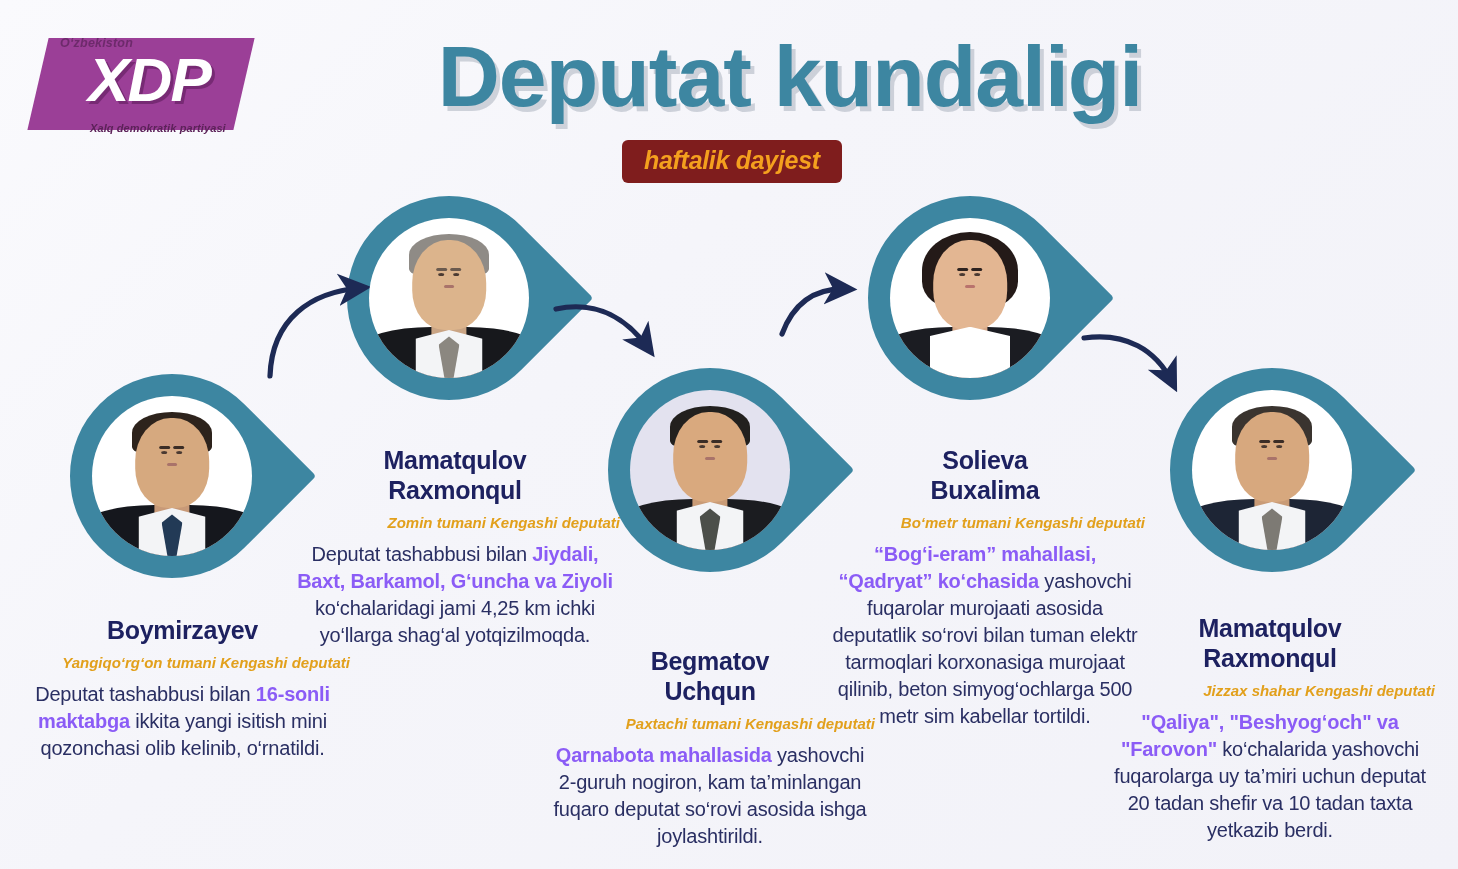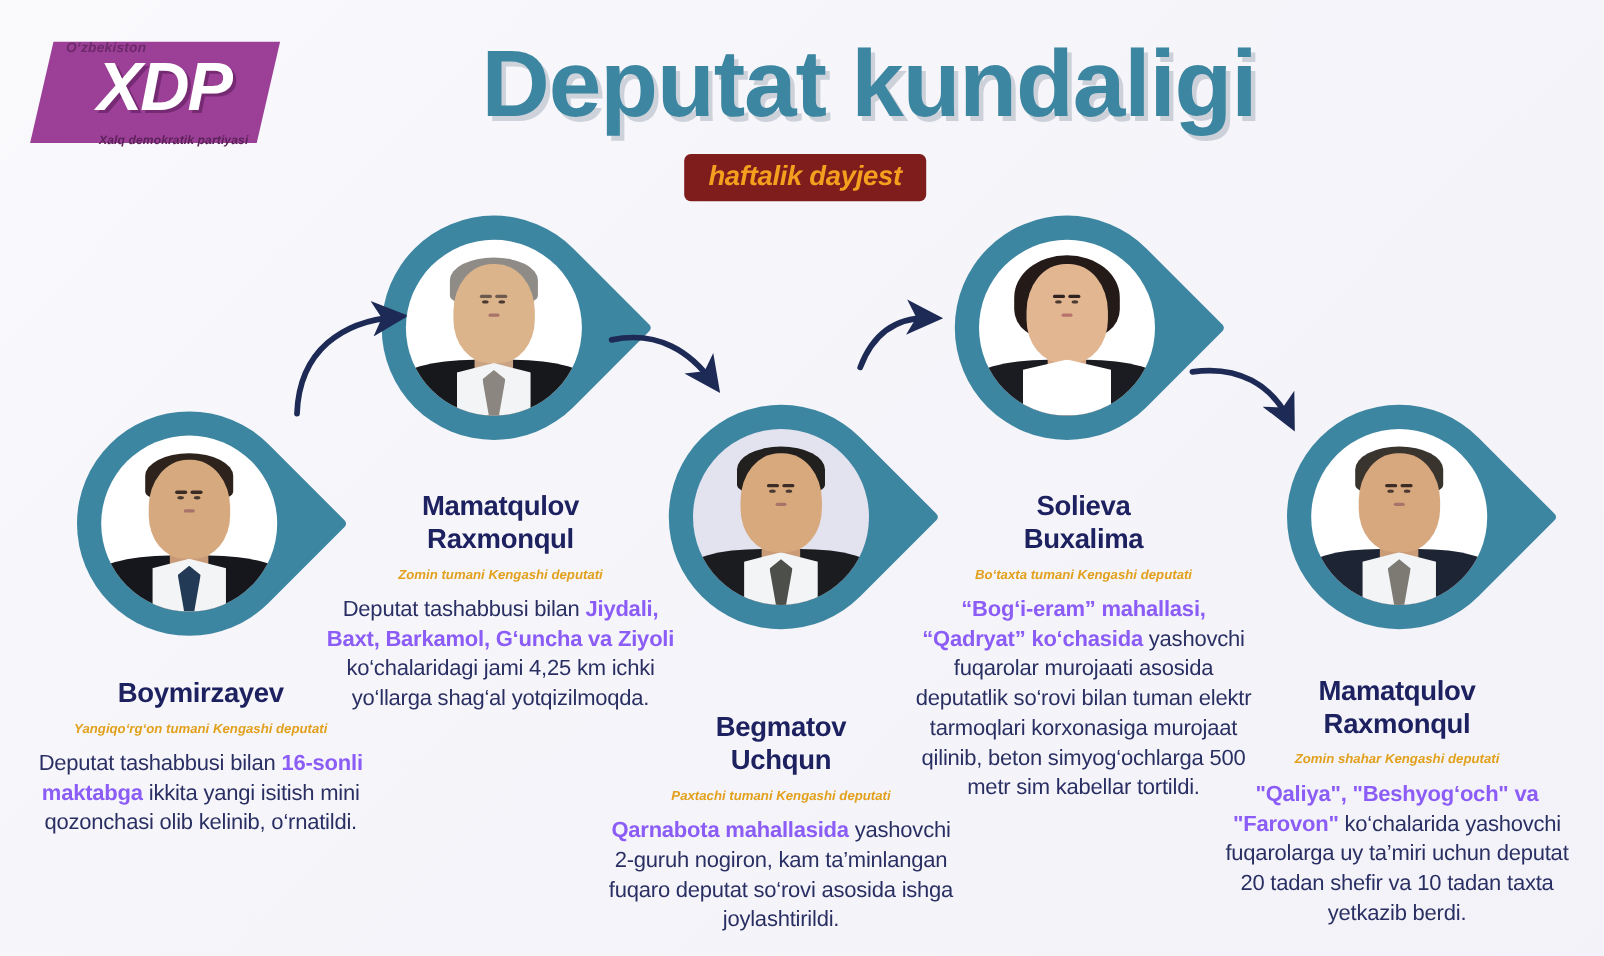--- a/index.html
+++ b/index.html
@@ -240,11 +240,12 @@
   }
   .card-role {
     margin-top: 9px;
-    font-size: 12px;
+    font-size: 15px;
     font-weight: bold;
     font-style: italic;
     color: #e2a01c;
     line-height: 17px;
+    text-align: right;
   }
   .card-body {
     margin-top: 10px;

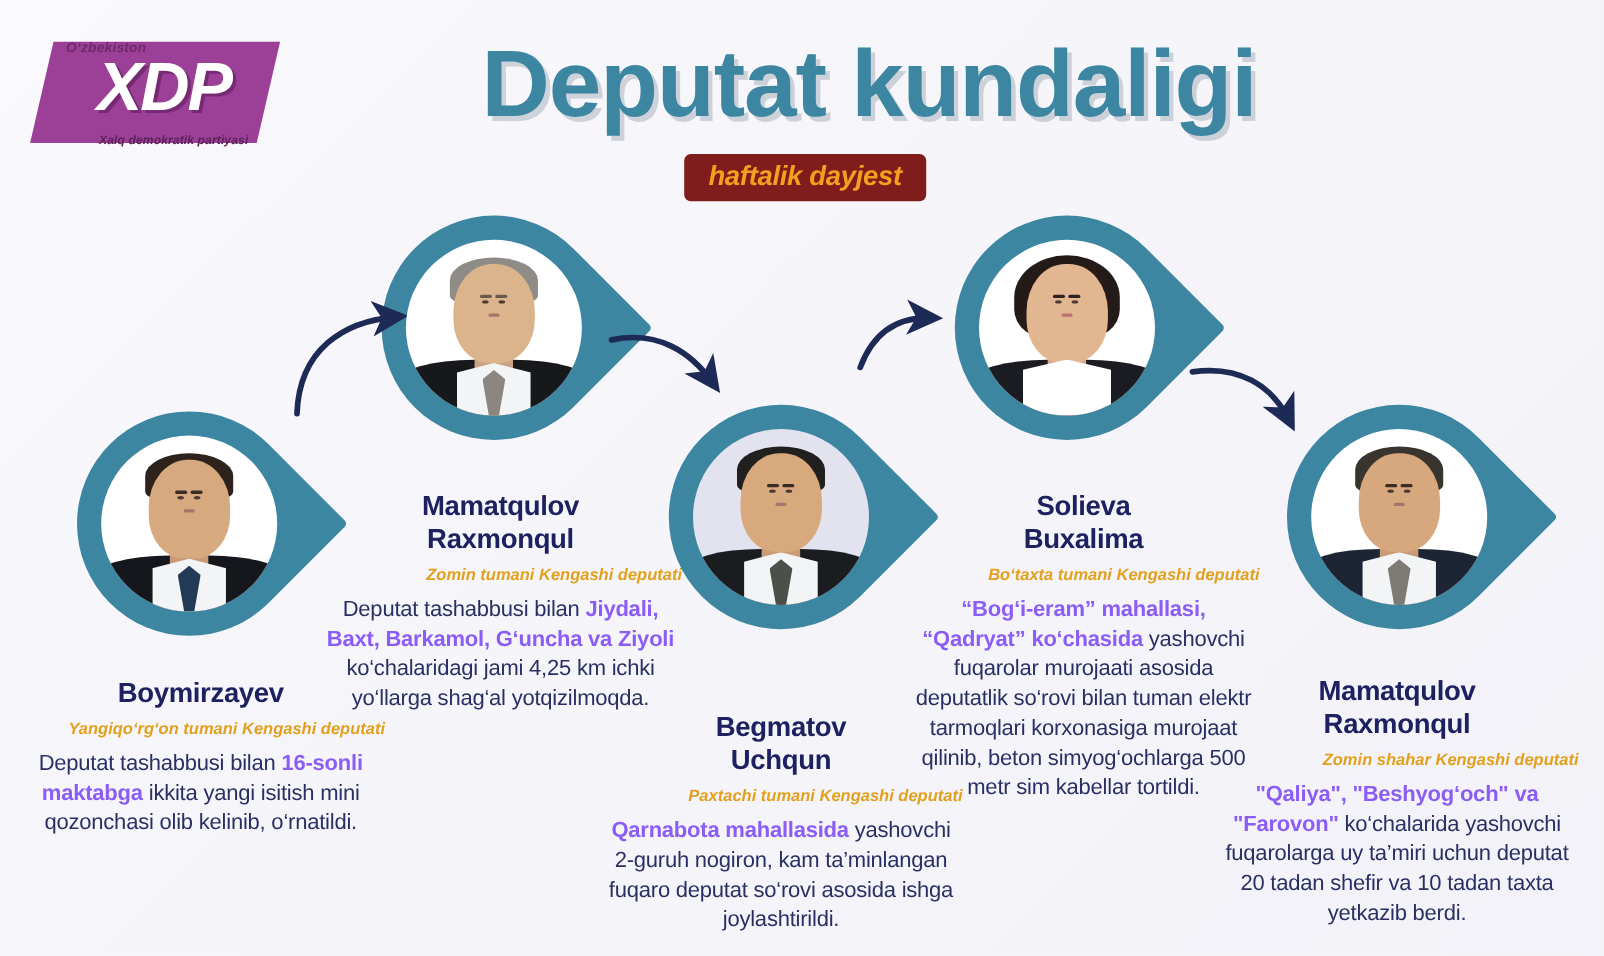--- a/index.html
+++ b/index.html
@@ -401,7 +401,7 @@
       <div>Solieva</div>
       <div>Buxalima</div>
     </div>
-    <div class="card-role">Bo‘taxta tumani Kengashi deputati</div>
+    <div class="card-role">Bo‘metr tumani Kengashi deputati</div>
     <div class="card-body"><b>“Bog‘i-eram” mahallasi, “Qadryat” ko‘chasida</b> yashovchi fuqarolar murojaati asosida deputatlik so‘rovi bilan tuman elektr tarmoqlari korxonasiga murojaat qilinib, beton simyog‘ochlarga 500 metr sim kabellar tortildi.</div>
   </div>
 

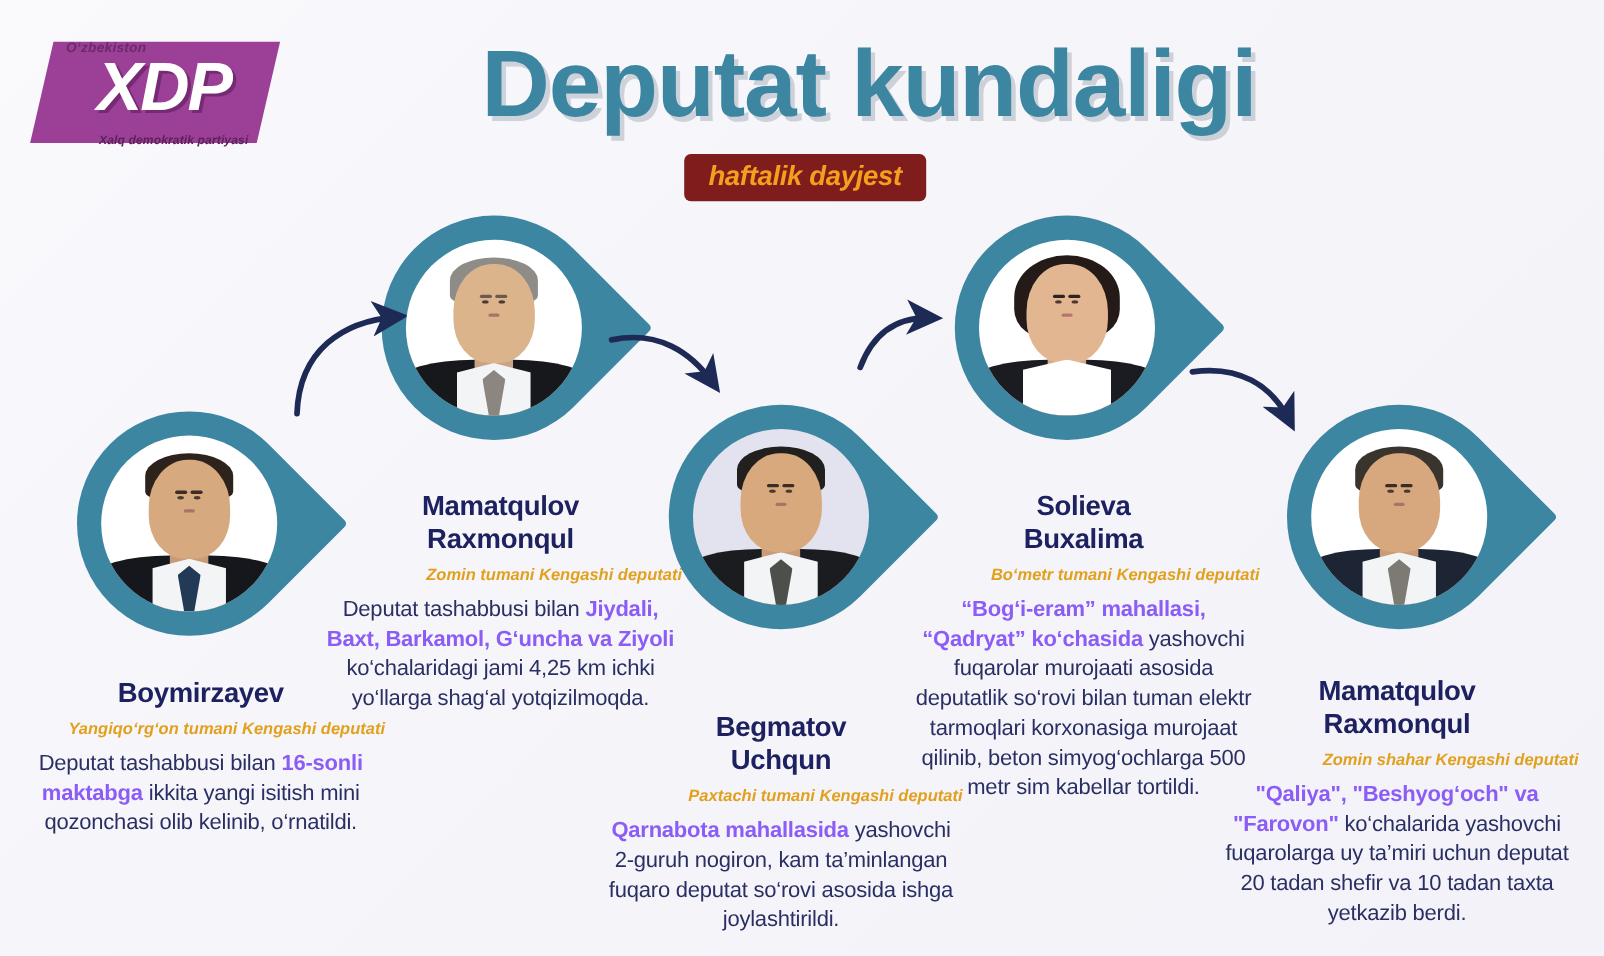--- a/index.html
+++ b/index.html
@@ -429,7 +429,7 @@
       <div>Mamatqulov</div>
       <div>Raxmonqul</div>
     </div>
-    <div class="card-role">Zomin shahar  Kengashi deputati</div>
+    <div class="card-role">Jizzax shahar  Kengashi deputati</div>
     <div class="card-body"><b>"Qaliya", "Beshyog‘och" va "Farovon"</b> ko‘chalarida yashovchi fuqarolarga uy ta’miri uchun deputat 20 tadan shefir va 10 tadan taxta yetkazib berdi.</div>
   </div>
 

